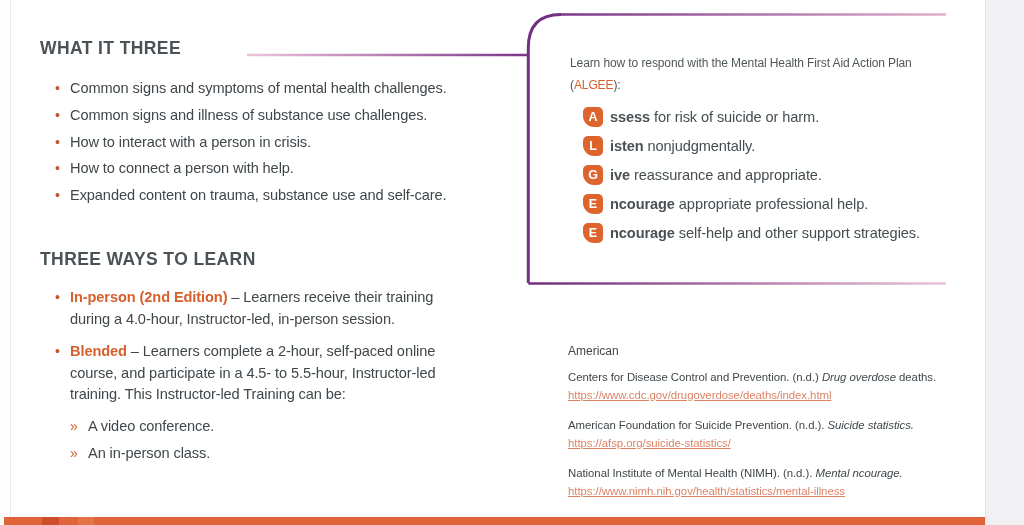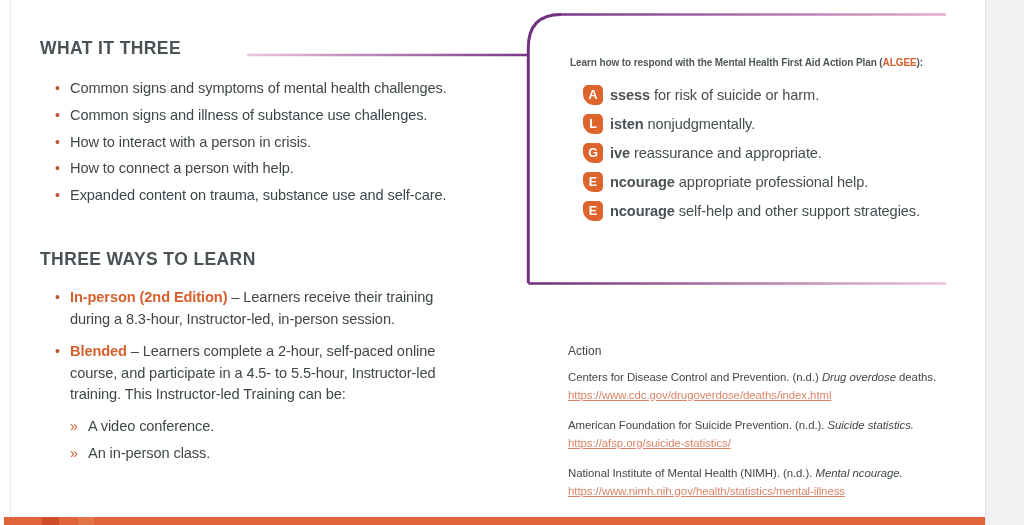--- a/index.html
+++ b/index.html
@@ -38,7 +38,7 @@
   
   .callout{position:absolute;left:570px;top:52px;width:376px;}
   .callout-heading{
-    font-size:10px;font-weight:bold;line-height:22px;color:#4f575b;letter-spacing:-.1px;
+    font-size:12px;font-weight:normal;line-height:22px;color:#4f575b;letter-spacing:-.1px;
   }
   .acronym{color:#d65f2e;}
   .algee{margin-top:11px;}

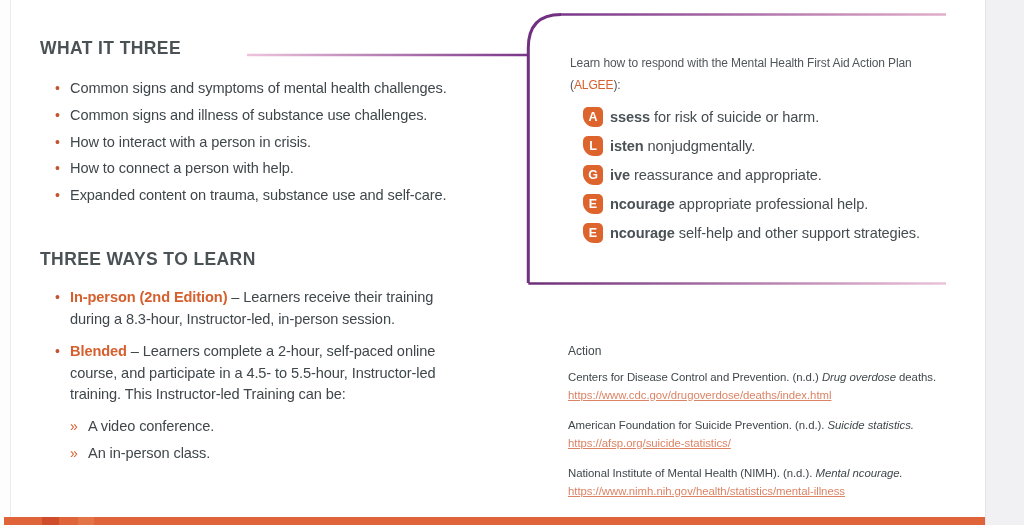--- a/index.html
+++ b/index.html
@@ -104,7 +104,7 @@
   <h2 class="section-title">THREE WAYS TO LEARN</h2>
   <ul class="ways-list">
     <li>
-      <span class="dot">•</span><span class="lead">In-person (2nd Edition)</span><span> – Learners receive their training during a 8.3-hour, Instructor-led, in-person session.</span>
+      <span class="dot">•</span><span class="lead">In-person (2nd Edition)</span><span> – Learners receive their training during a 4.0-hour, Instructor-led, in-person session.</span>
     </li>
     <li>
       <span class="dot">•</span><span class="lead">Blended</span><span> – Learners complete a 2-hour, self-paced online course, and participate in a 4.5- to 5.5-hour, Instructor-led training. This Instructor-led Training can be:</span>

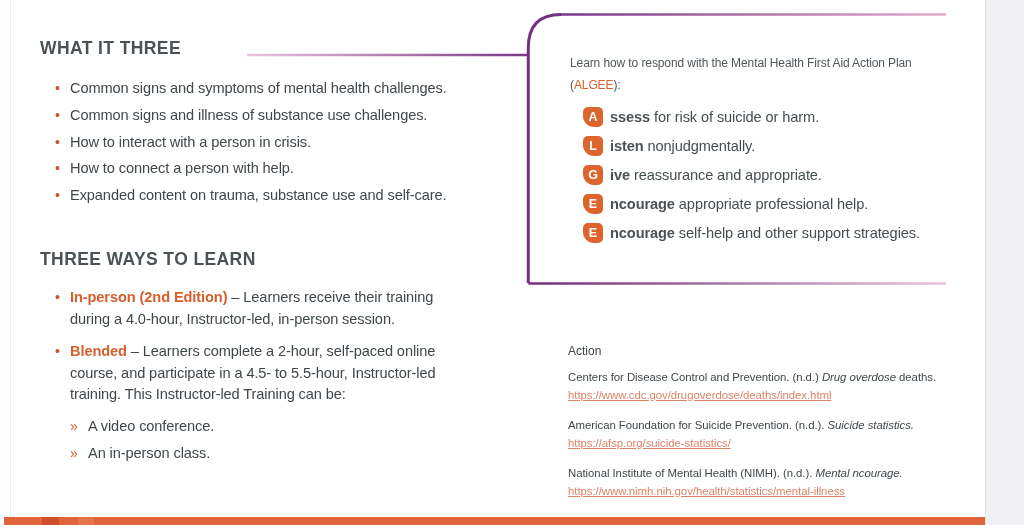--- a/index.html
+++ b/index.html
@@ -145,7 +145,7 @@
 </div>
 
 <div class="sources">
-  <p class="sources-title">Action</p>
+  <p class="sources-title">American</p>
   <div class="source-entry">
     <span>Centers for Disease Control and Prevention. (n.d.) </span><i>Drug overdose</i><span> deaths. </span><a href="#">https://www.cdc.gov/drugoverdose/deaths/index.html</a>
   </div>

